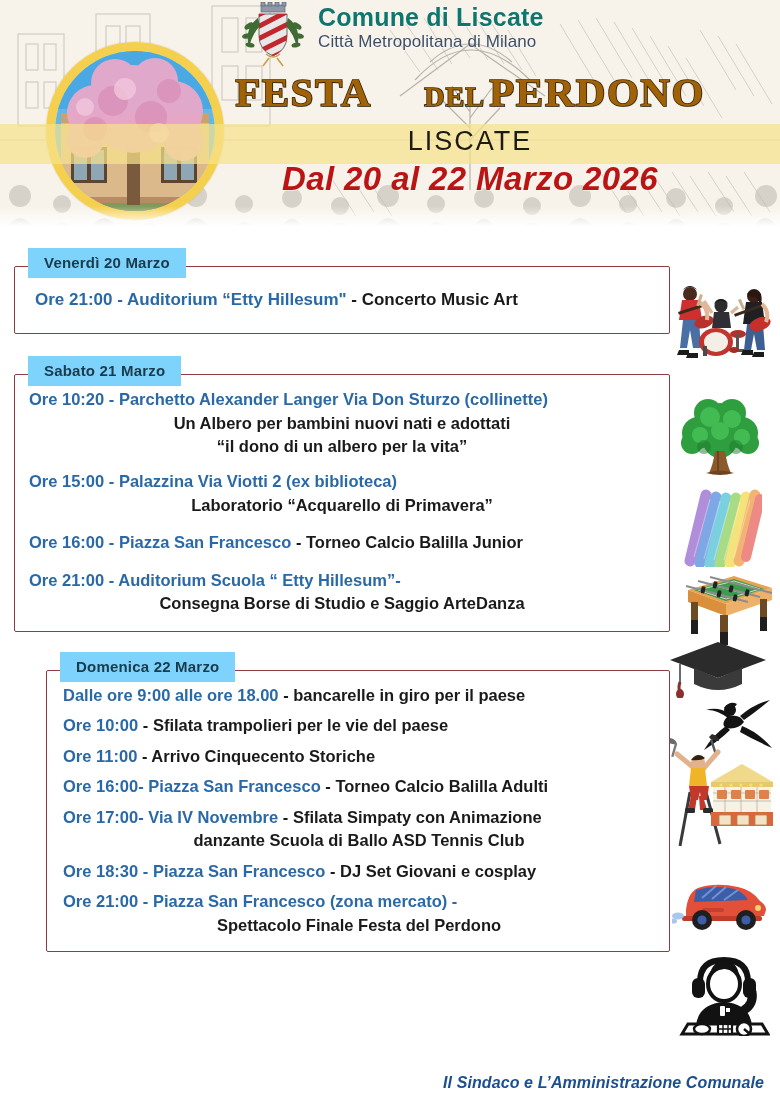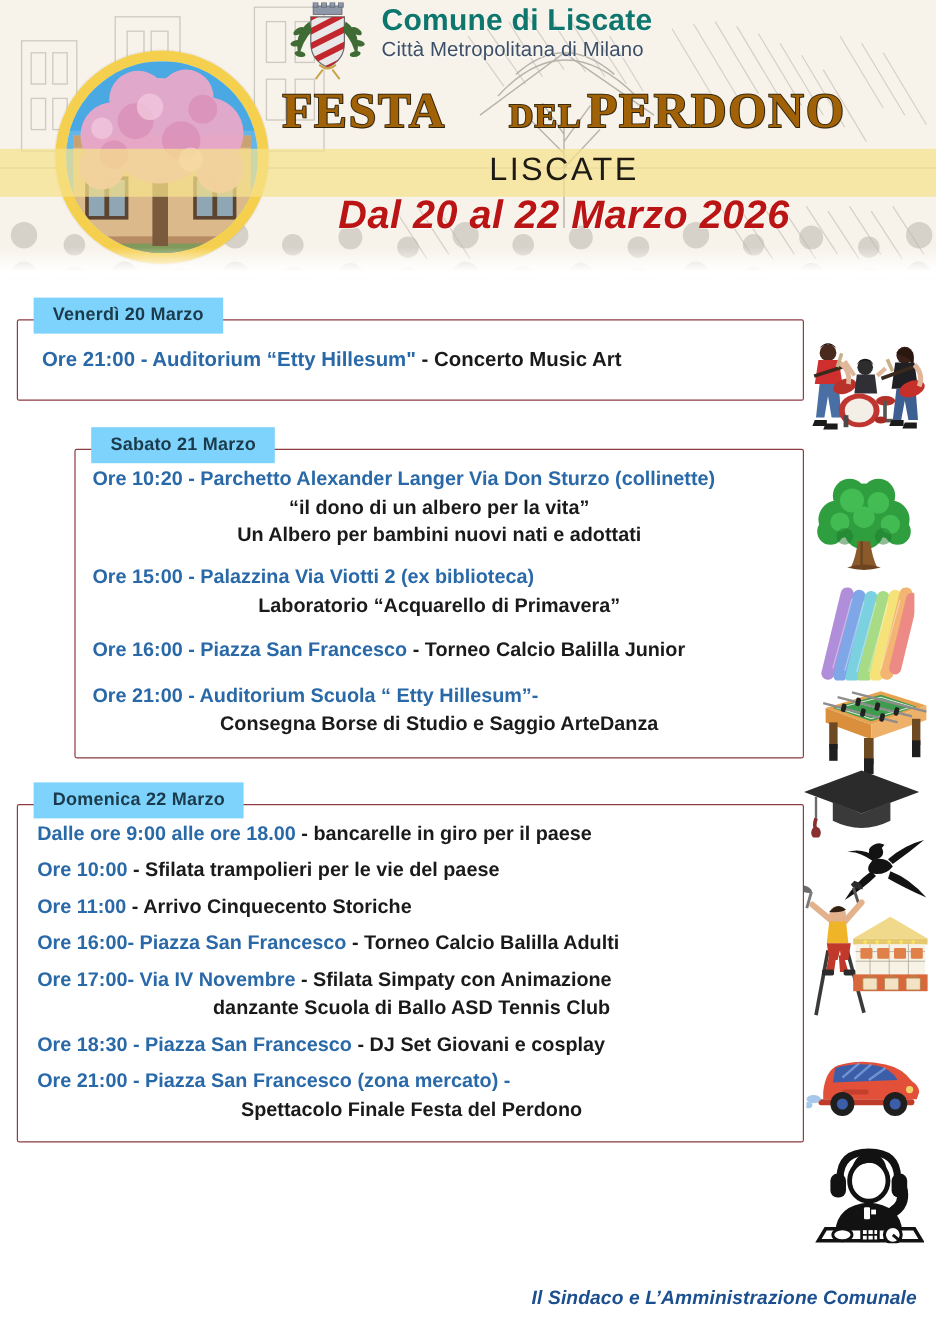--- a/index.html
+++ b/index.html
@@ -411,7 +411,7 @@
       </div>
     </div>
 
-    <div class="section" style="padding-top:22px;padding-left:48px;">
+    <div class="section" style="padding-top:22px;">
       <div class="badge-wrap">
         <span class="day-badge">Sabato 21 Marzo</span>
       </div>

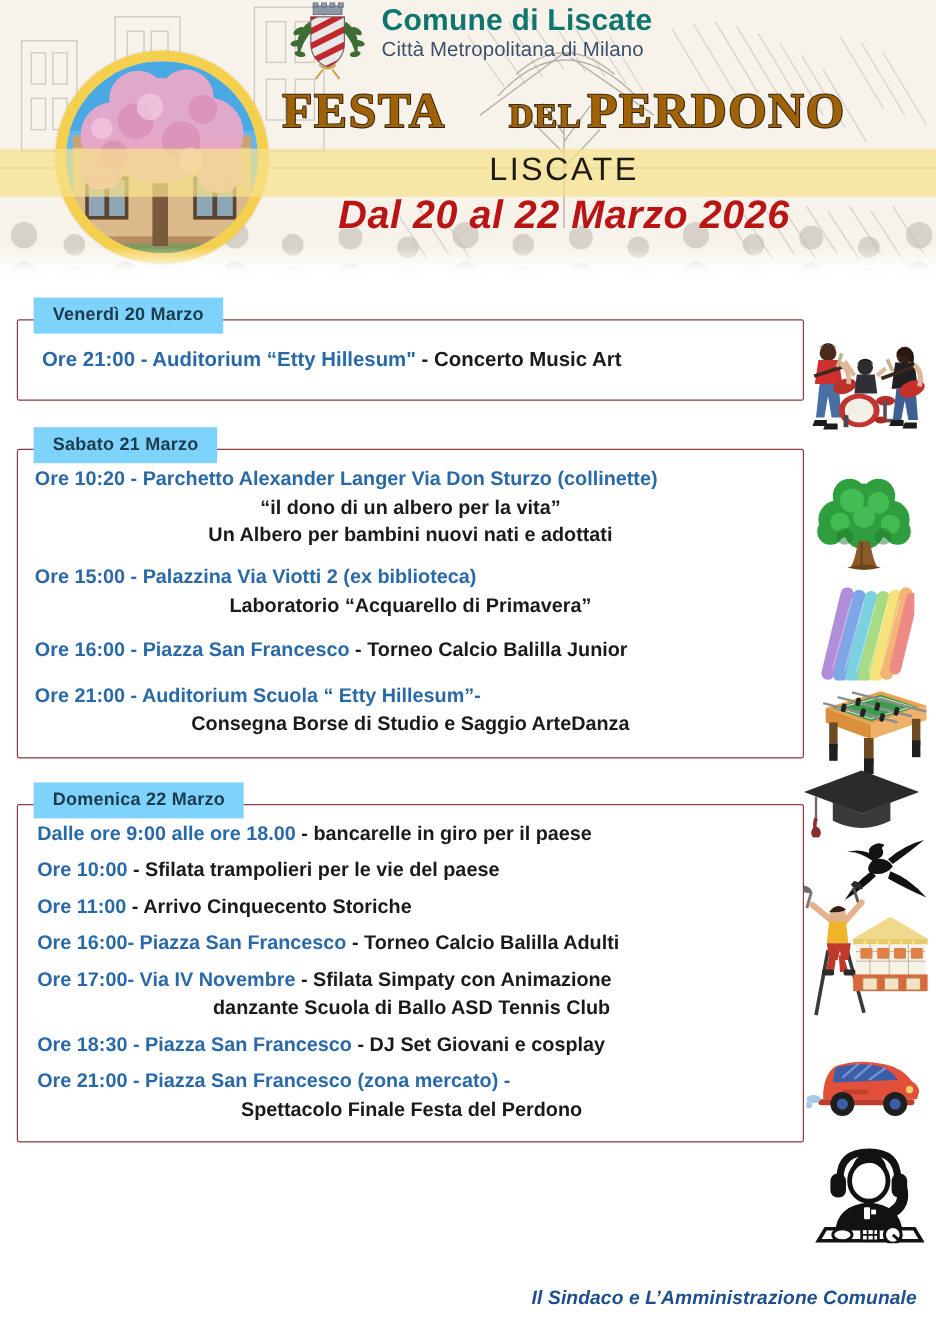--- a/index.html
+++ b/index.html
@@ -420,8 +420,8 @@
         <p class="ev">
           <span class="w">Ore 10:20 - Parchetto Alexander Langer Via Don Sturzo (collinette)</span>
         </p>
+        <div class="ev-sub">Un Albero per bambini nuovi nati e adottati</div>
         <div class="ev-sub">“il dono di un albero per la vita”</div>
-        <div class="ev-sub">Un Albero per bambini nuovi nati e adottati</div>
 
         <p class="ev" style="margin-top:13px;">
           <span class="w">Ore 15:00 - Palazzina  Via Viotti 2 (ex biblioteca)</span>

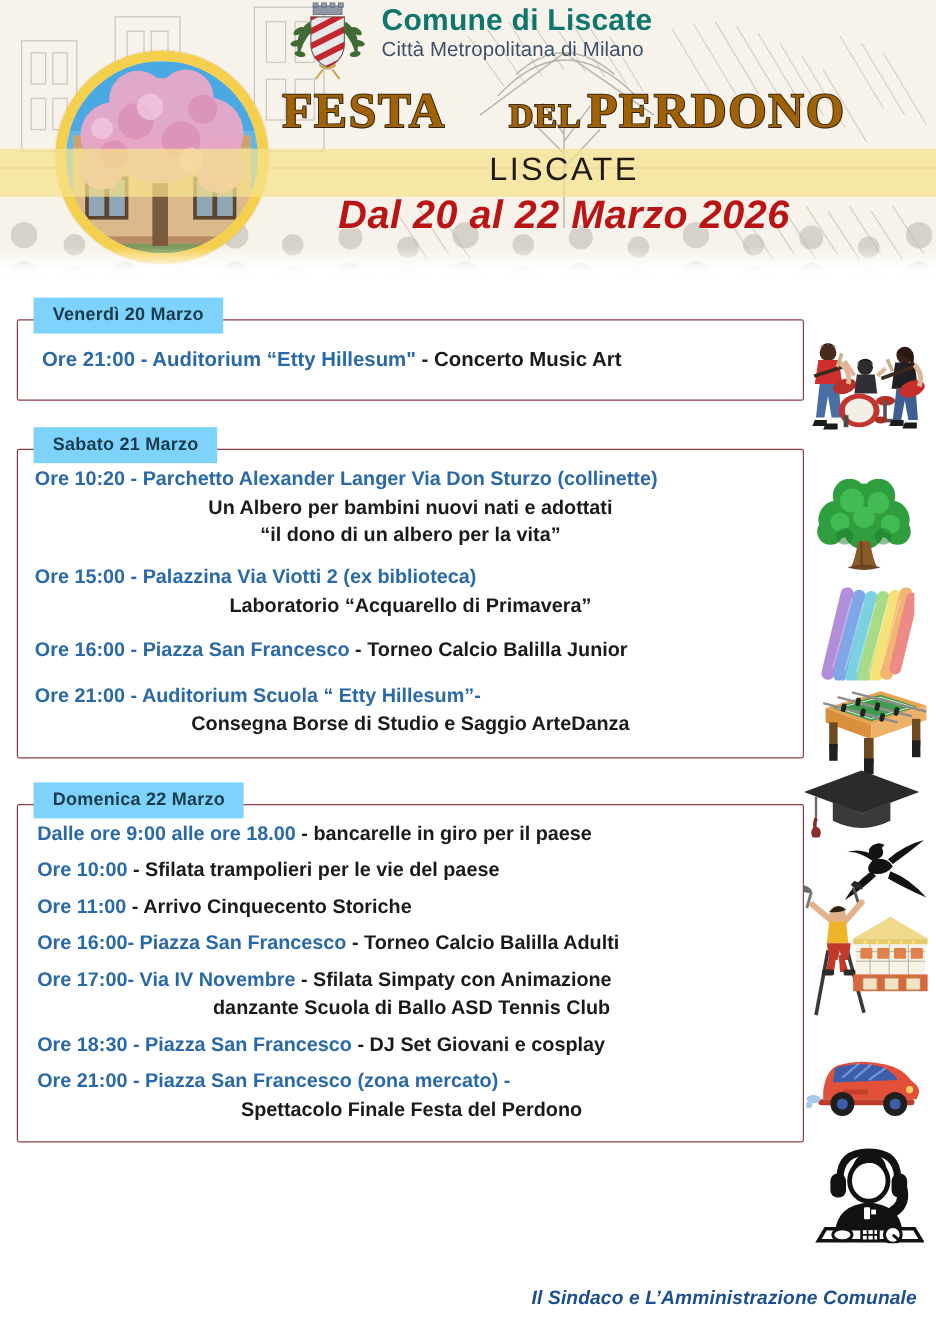--- a/index.html
+++ b/index.html
@@ -440,7 +440,7 @@
       </div>
     </div>
 
-    <div class="section" style="padding-top:20px;">
+    <div class="section" style="padding-top:20px;margin-left:32px;">
       <div class="badge-wrap">
         <span class="day-badge">Domenica 22 Marzo</span>
       </div>

